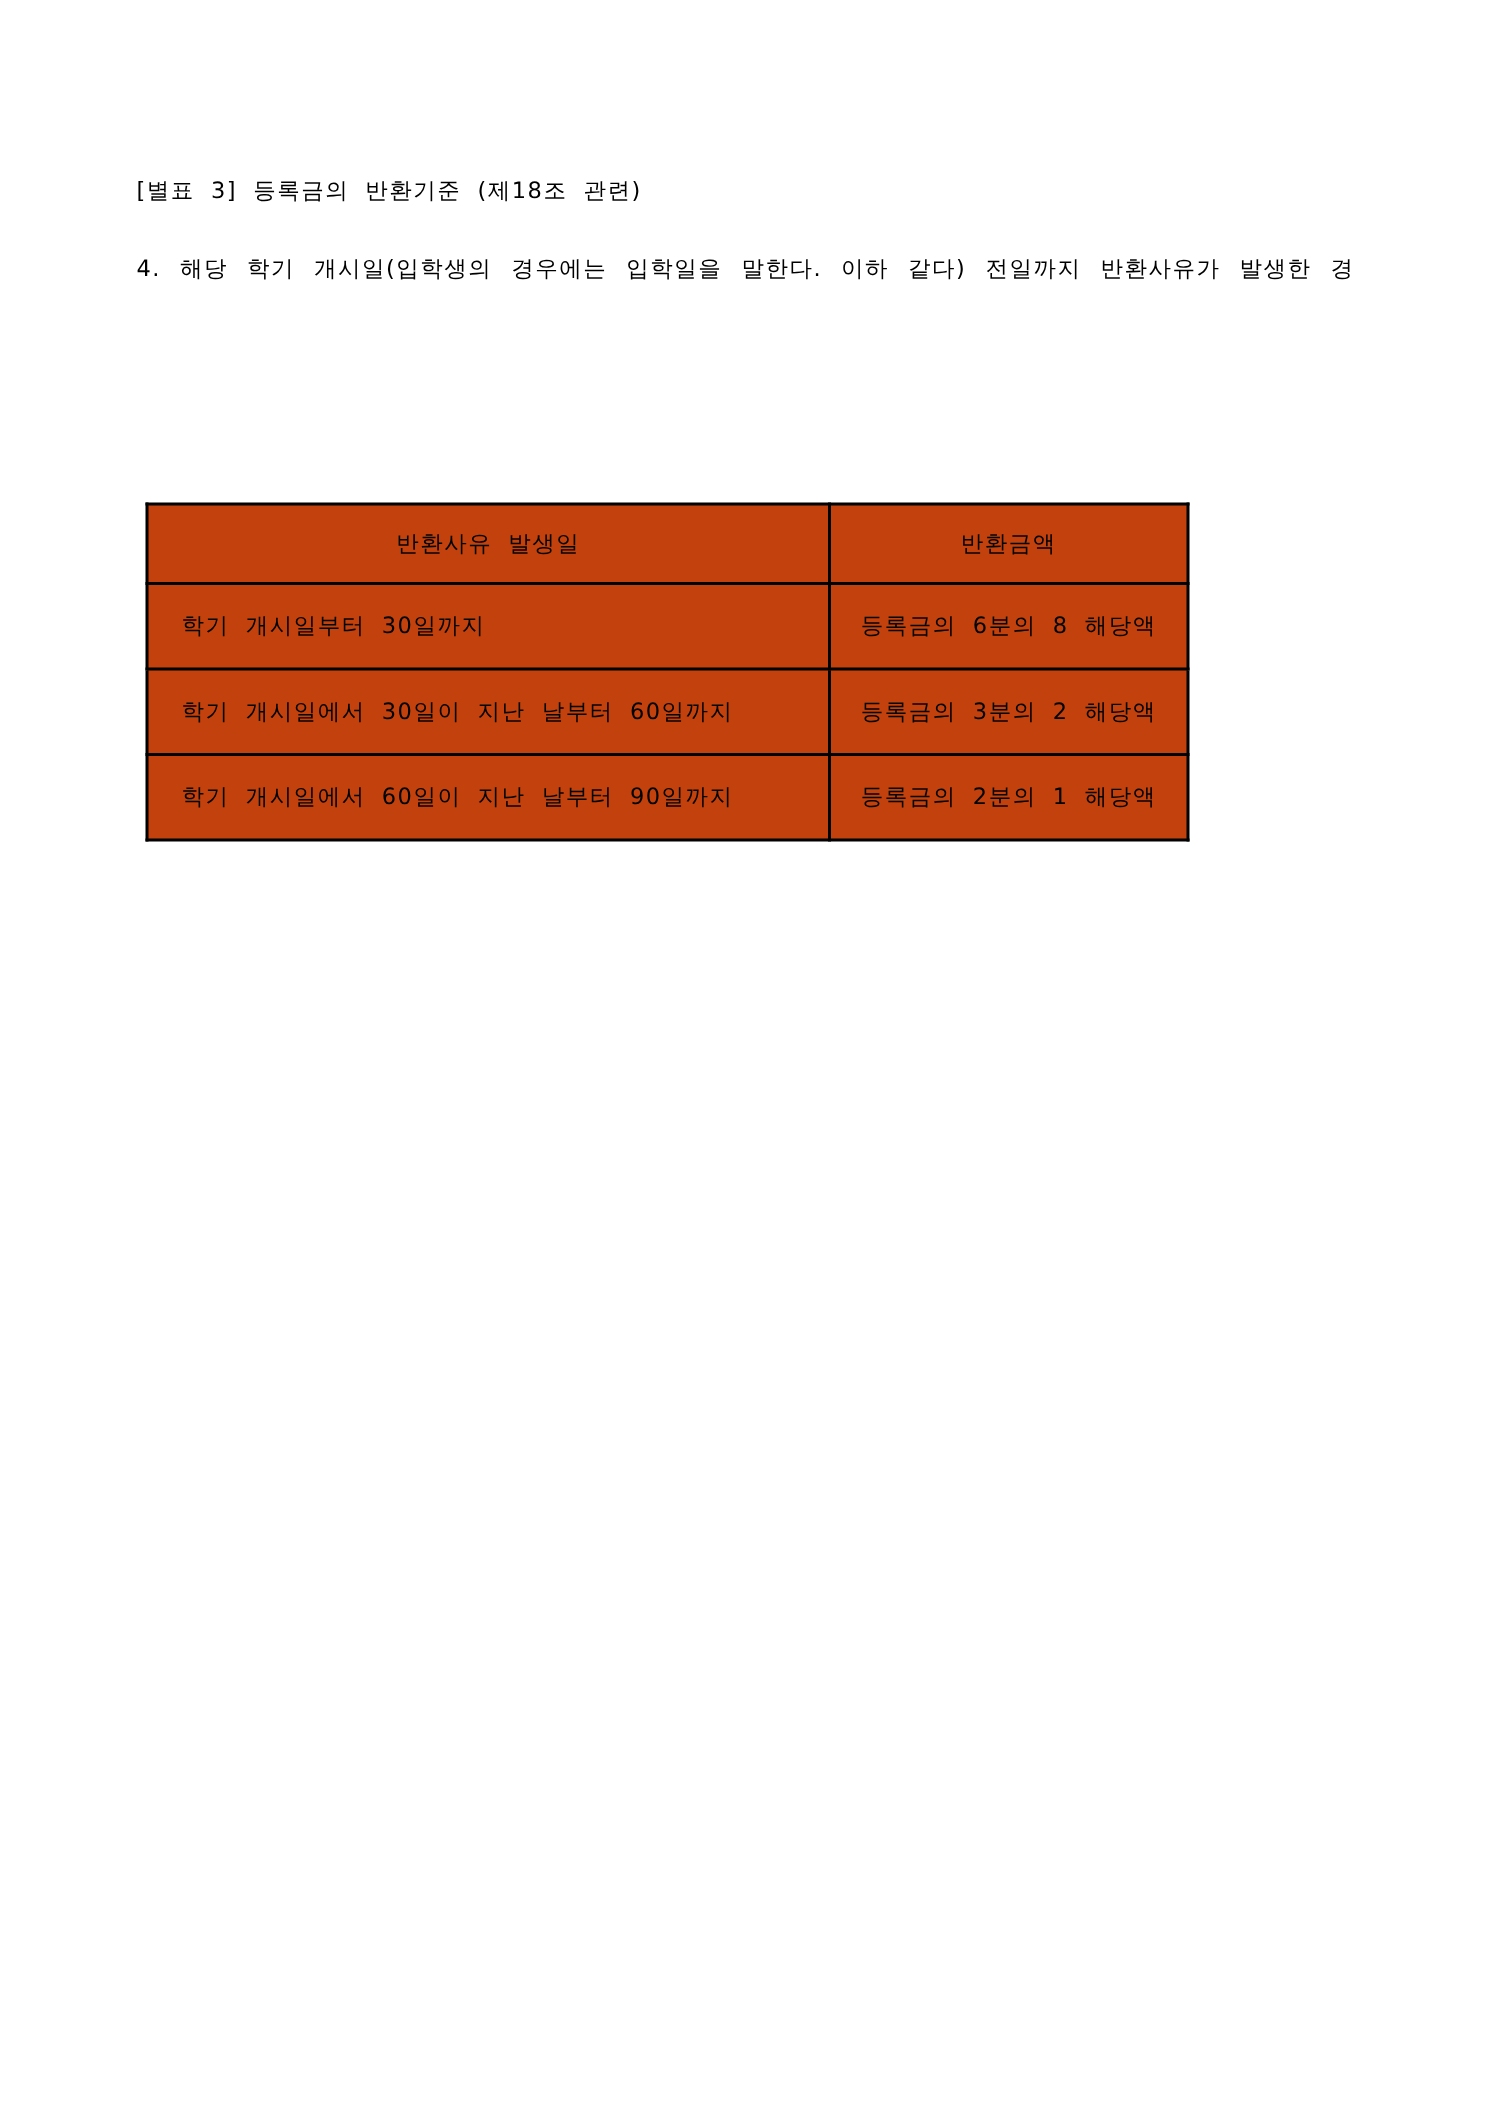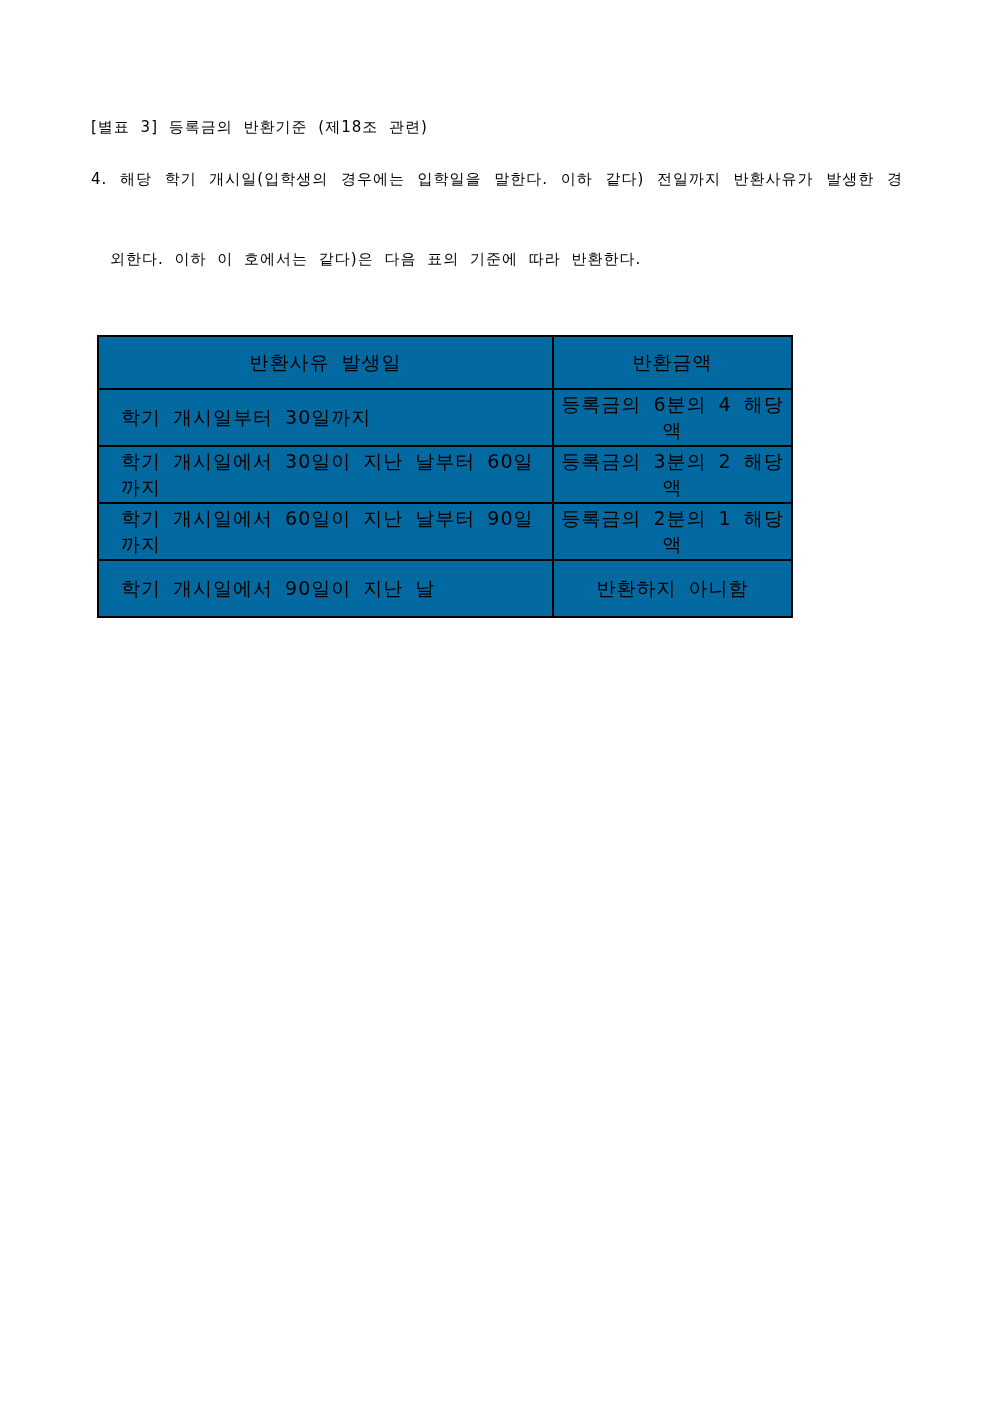--- a/index.html
+++ b/index.html
@@ -89,7 +89,6 @@
   </div>
 
   <div class="paragraph para-2">
-    <div class="line-cont">외한다. 이하 이 호에서는 같다)은 다음 표의 기준에 따라 반환한다.</div>
   </div>
 
   <table class="refund-table">

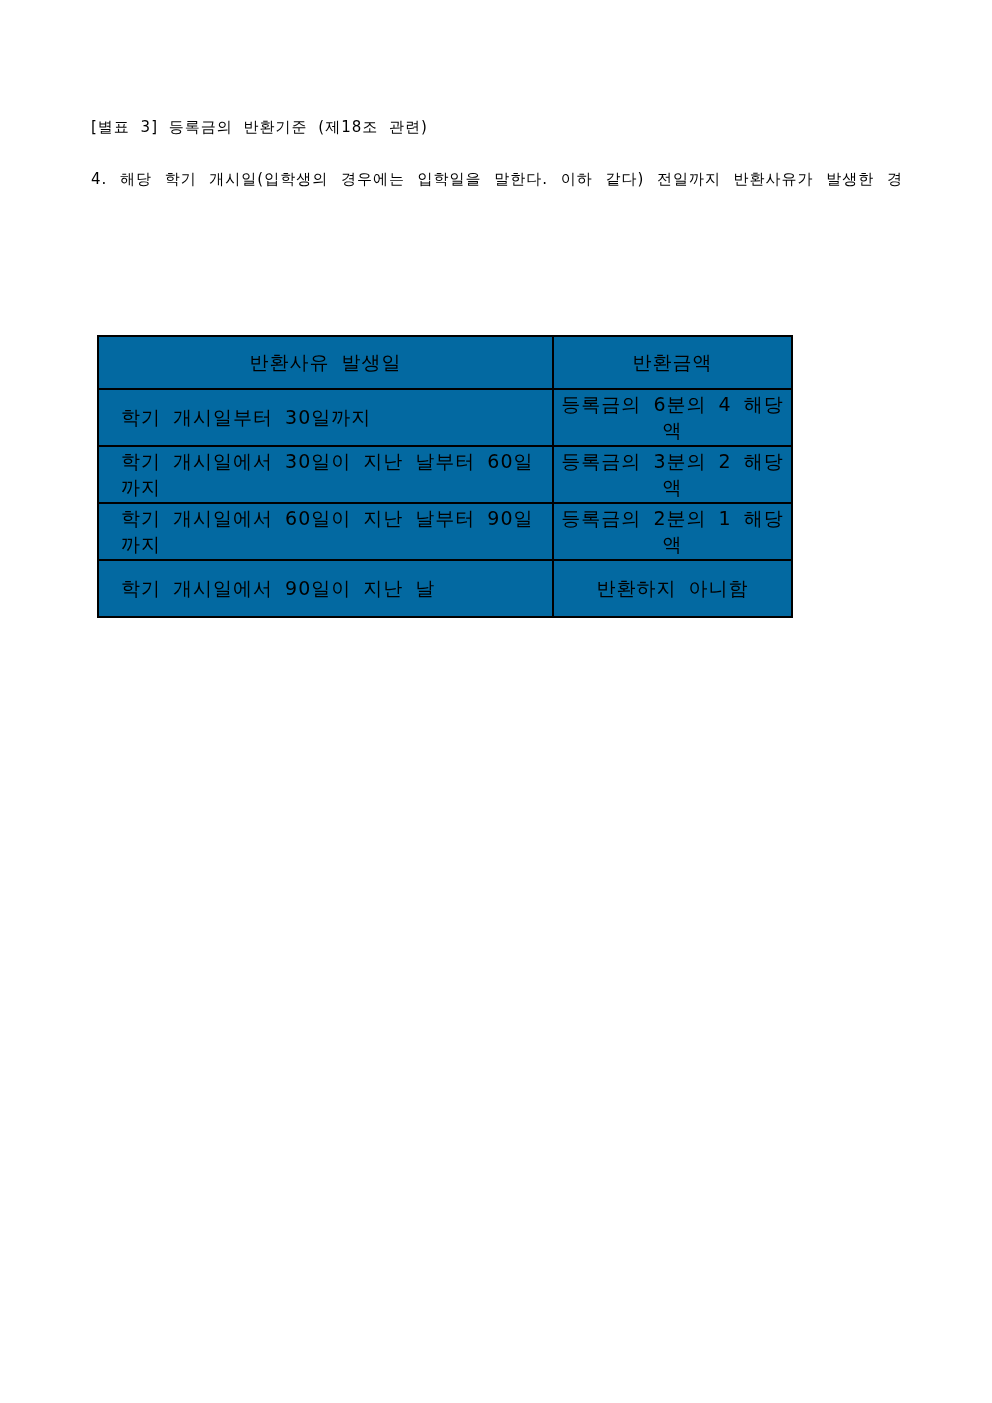--- a/index.html
+++ b/index.html
@@ -56,11 +56,11 @@
   .refund-table td {
     border: 2px solid #000000;
     font-weight: normal;
-    font-size: 19px;
+    font-size: 15px;
     letter-spacing: 1px;
     word-spacing: 5px;
     vertical-align: middle;
-    background: #0369a1;
+    background: #c2410c;
   }
   .refund-table th {
     height: 49px;

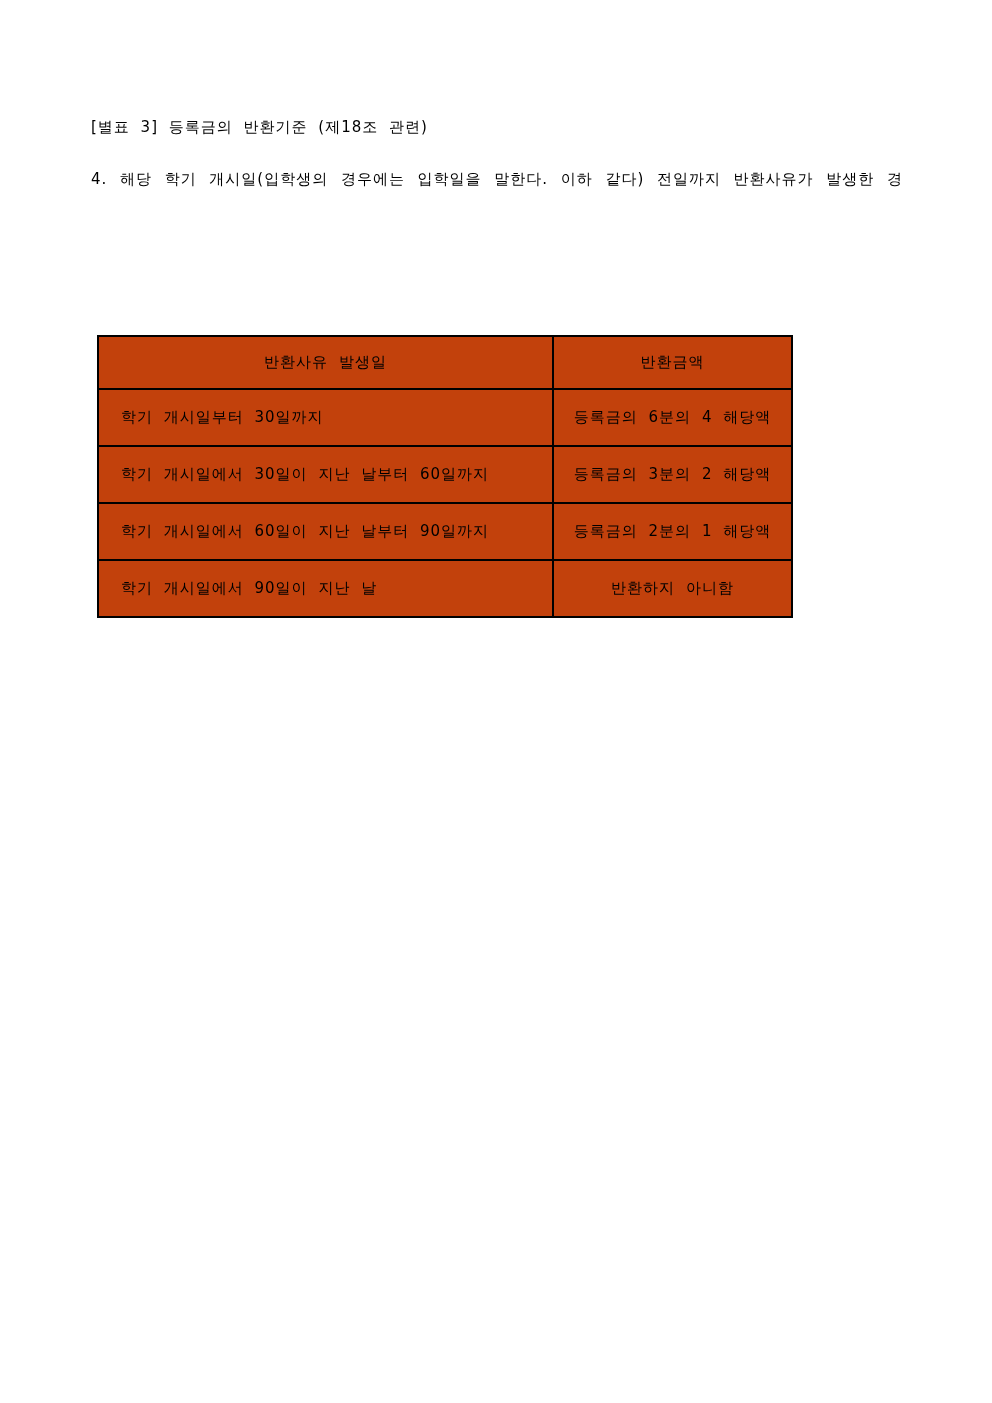--- a/index.html
+++ b/index.html
@@ -105,7 +105,7 @@
     <tbody>
       <tr>
         <td class="cell-reason">학기 개시일부터 30일까지</td>
-        <td class="cell-amount">등록금의 6분의 4 해당액</td>
+        <td class="cell-amount">등록금의 6분의 8 해당액</td>
       </tr>
       <tr>
         <td class="cell-reason">학기 개시일에서 30일이 지난 날부터 60일까지</td>

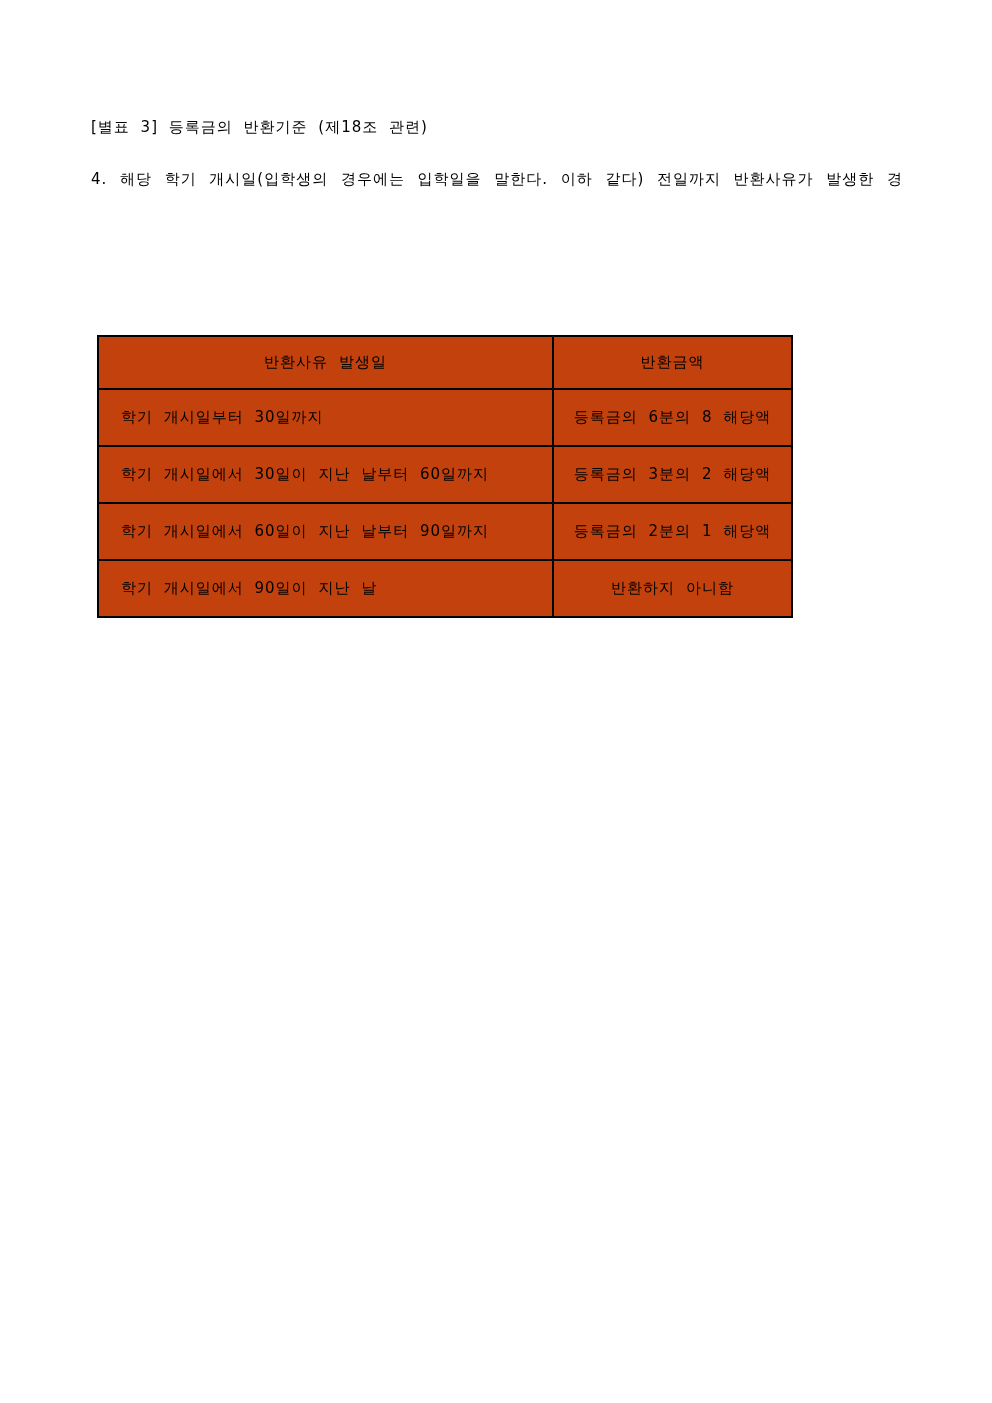--- a/index.html
+++ b/index.html
@@ -115,10 +115,6 @@
         <td class="cell-reason">학기 개시일에서 60일이 지난 날부터 90일까지</td>
         <td class="cell-amount">등록금의 2분의 1 해당액</td>
       </tr>
-      <tr>
-        <td class="cell-reason">학기 개시일에서 90일이 지난 날</td>
-        <td class="cell-amount">반환하지 아니함</td>
-      </tr>
     </tbody>
   </table>
 

